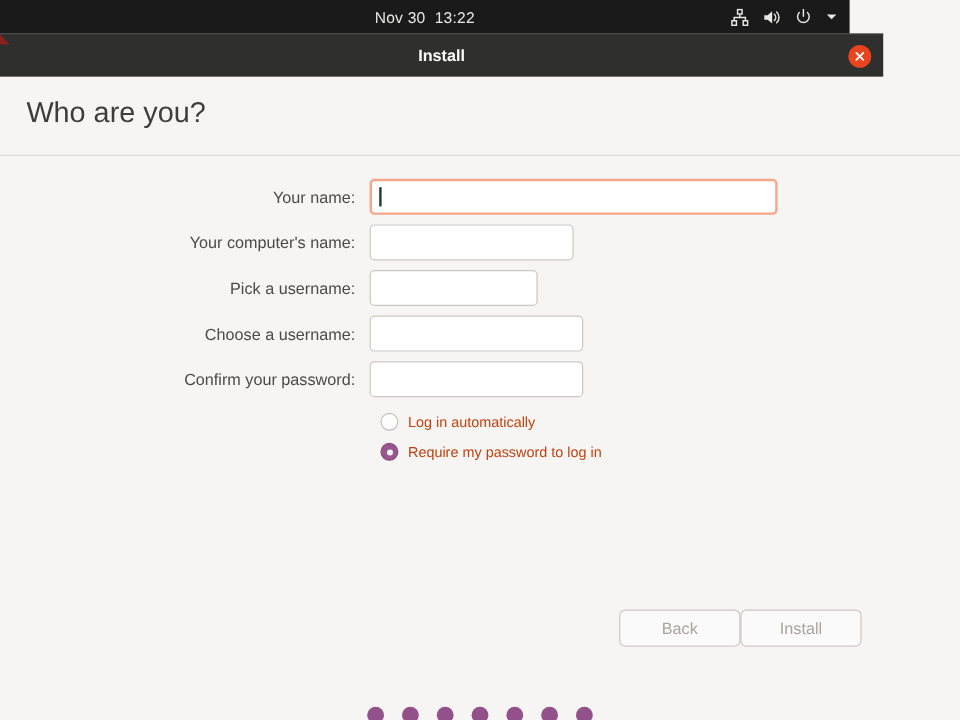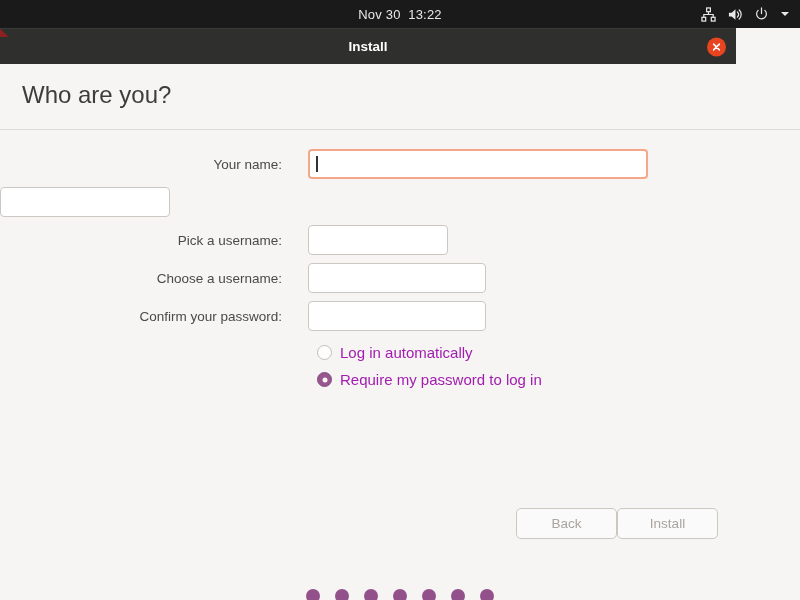--- a/index.html
+++ b/index.html
@@ -16,7 +16,7 @@
   .top-panel {
     position: absolute;
     top: 0; left: 0;
-    width: 800px; height: 28px;
+    width: 708px; height: 28px;
     background: #1a1a1a;
     display: flex;
     align-items: center;

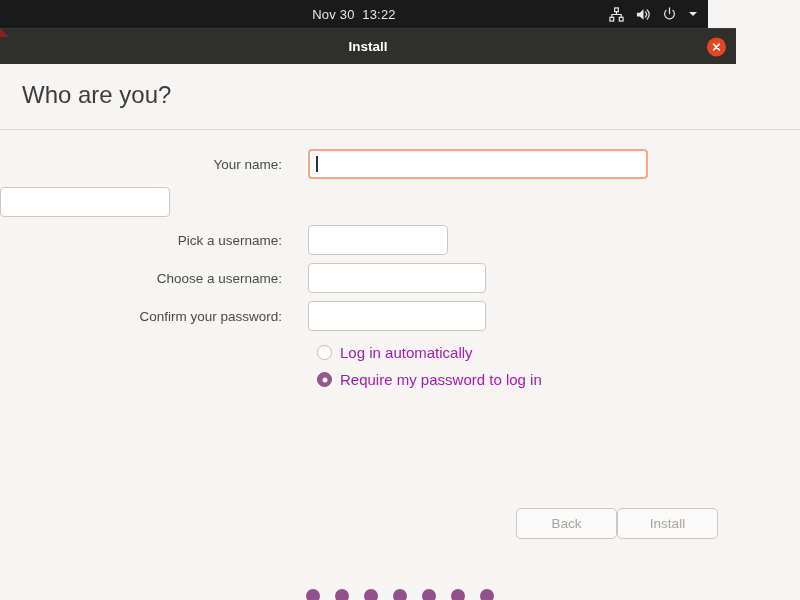--- a/index.html
+++ b/index.html
@@ -112,7 +112,7 @@
   .form-label {
     width: 308px;
     text-align: right;
-    padding-right: 26px;
+    padding-right: 12px;
     font-size: 13.5px;
     color: #4a4a48;
     white-space: nowrap;

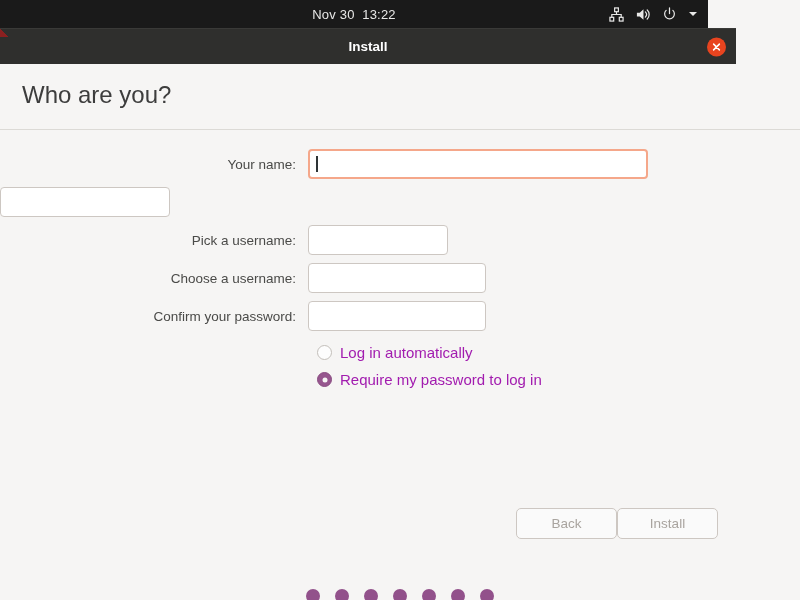--- a/index.html
+++ b/index.html
@@ -294,6 +294,7 @@
     </div>
 
     <div class="form-row">
+      <div class="form-label">Your computer's name:</div>
       <input class="field w-computer" type="text" value="" style="">
     </div>
 

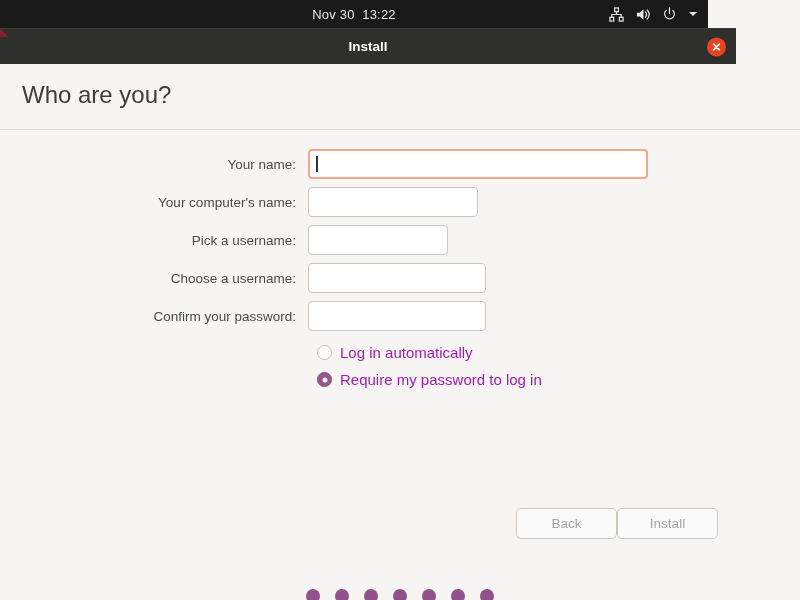--- a/index.html
+++ b/index.html
@@ -192,8 +192,8 @@
     background: #f6f5f4;
   }
   .radio-label {
-    font-size: 15px;
-    color: #a21caf;
+    font-size: 12px;
+    color: #c2410c;
     white-space: nowrap;
   }
 

